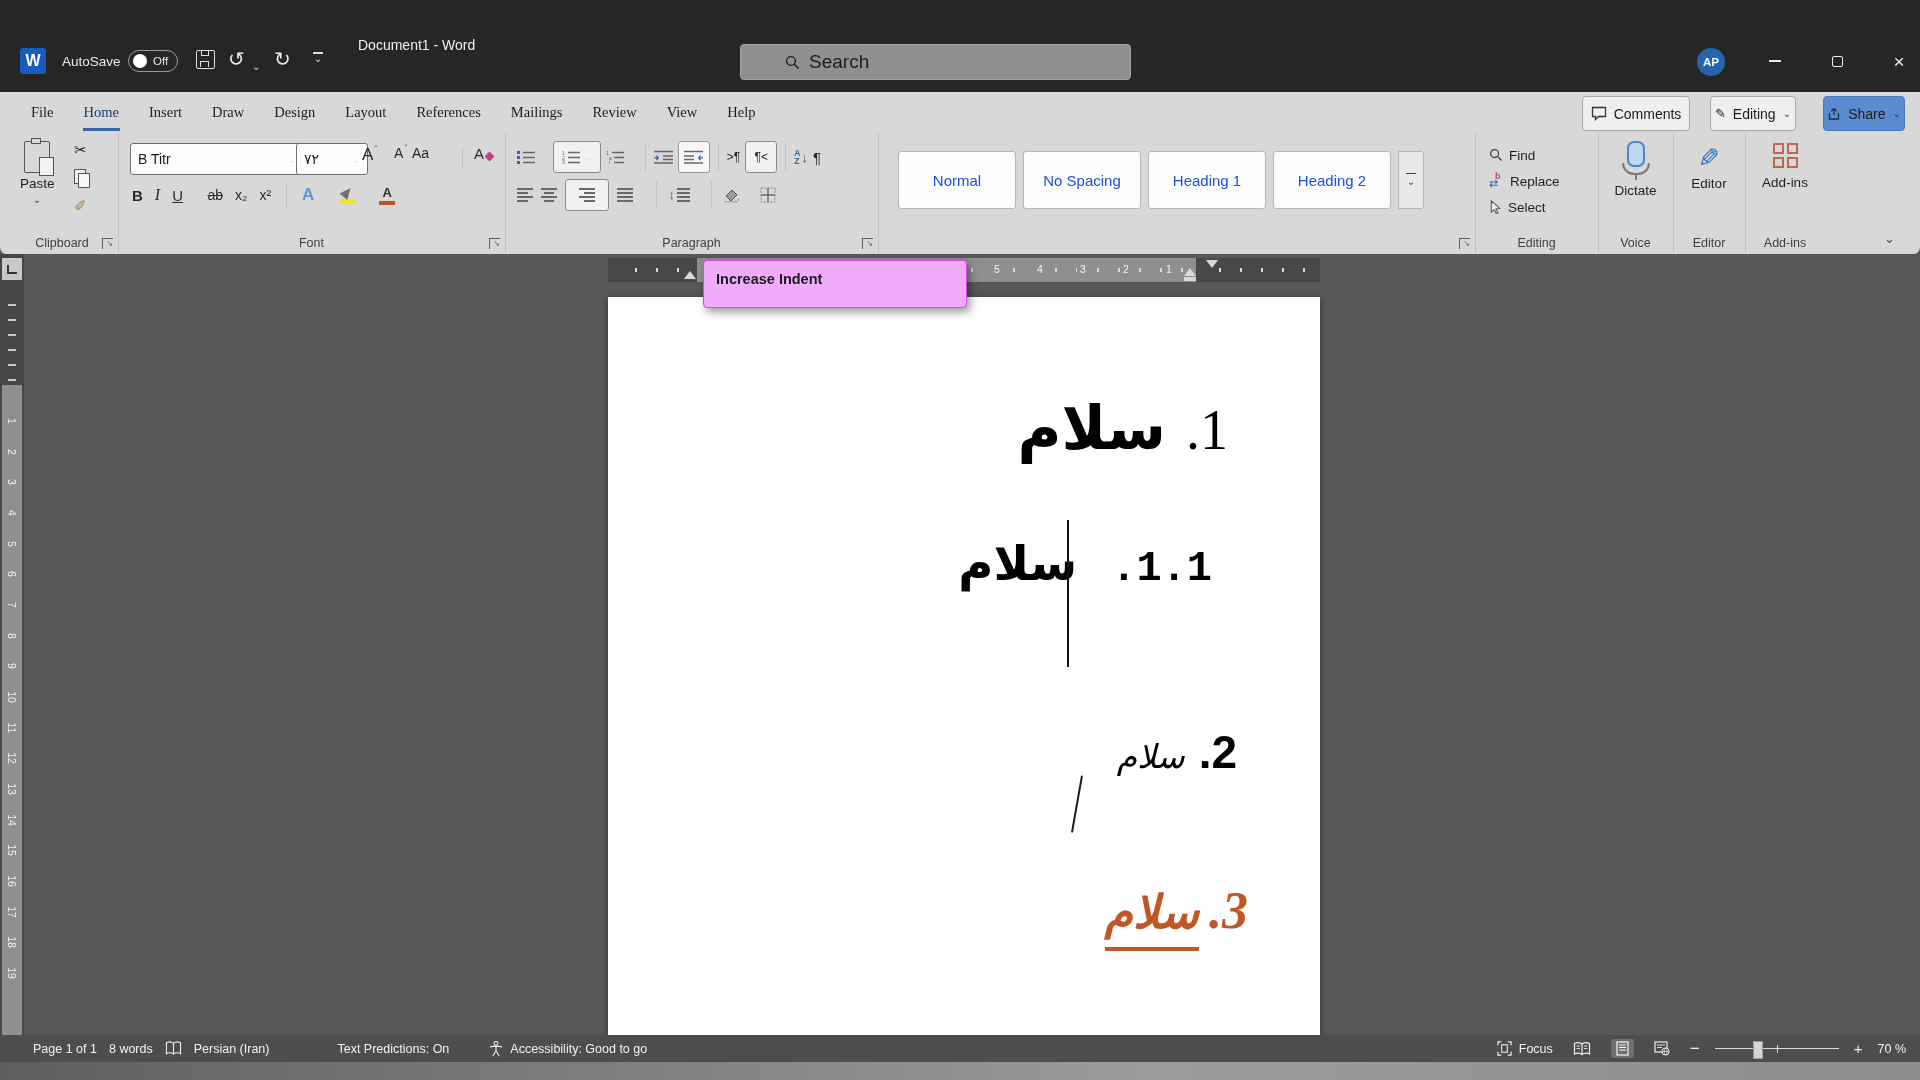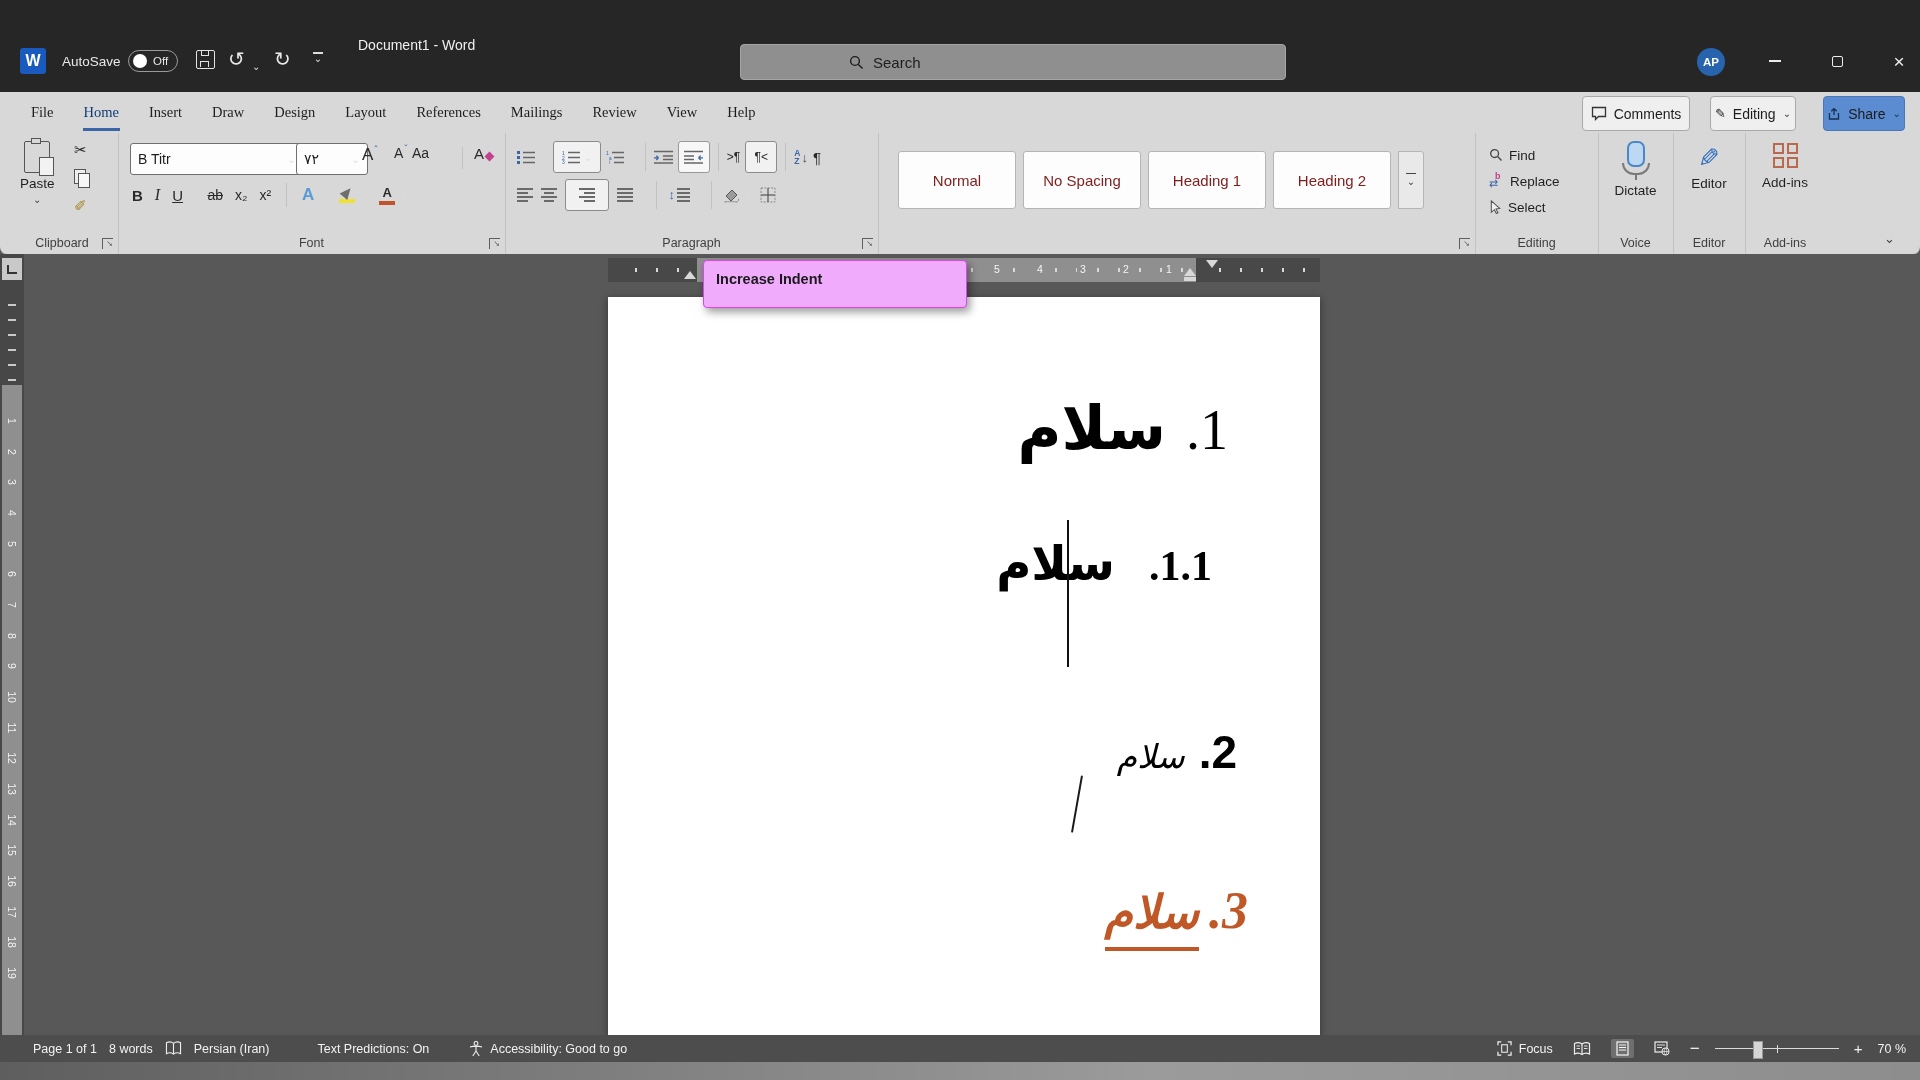--- a/index.html
+++ b/index.html
@@ -21,7 +21,7 @@
   .qat .bar{display:block;width:10px;height:1.5px;background:#dcdcdc;margin:0 auto 1px;}
   .qat .c{font-size:10px;color:#dcdcdc;line-height:8px;display:block;}
   .tb-title{position:absolute;left:358px;top:37px;font-size:14px;color:#f0f0f0;white-space:nowrap;}
-  .searchbox{position:absolute;left:740px;top:44px;width:546px;height:36px;background:#8f8f8f;border:1px solid #a5a5a5;border-radius:4px;display:flex;align-items:center;color:#1d1d1d;font-size:15px;gap:9px;padding-left:108px;}
+  .searchbox{position:absolute;left:740px;top:44px;width:391px;height:36px;background:#8f8f8f;border:1px solid #a5a5a5;border-radius:4px;display:flex;align-items:center;color:#1d1d1d;font-size:19px;gap:9px;padding-left:44px;}
   .avatar{position:absolute;left:1697px;top:48px;width:28px;height:28px;border-radius:50%;background:#2764ad;color:#fff;font-size:11.5px;font-weight:bold;display:flex;align-items:center;justify-content:center;}
   .winbtn{position:absolute;top:46px;width:44px;height:30px;display:flex;align-items:center;justify-content:center;color:#ececec;}
   .minbar{width:12px;height:1.6px;background:#ececec;}

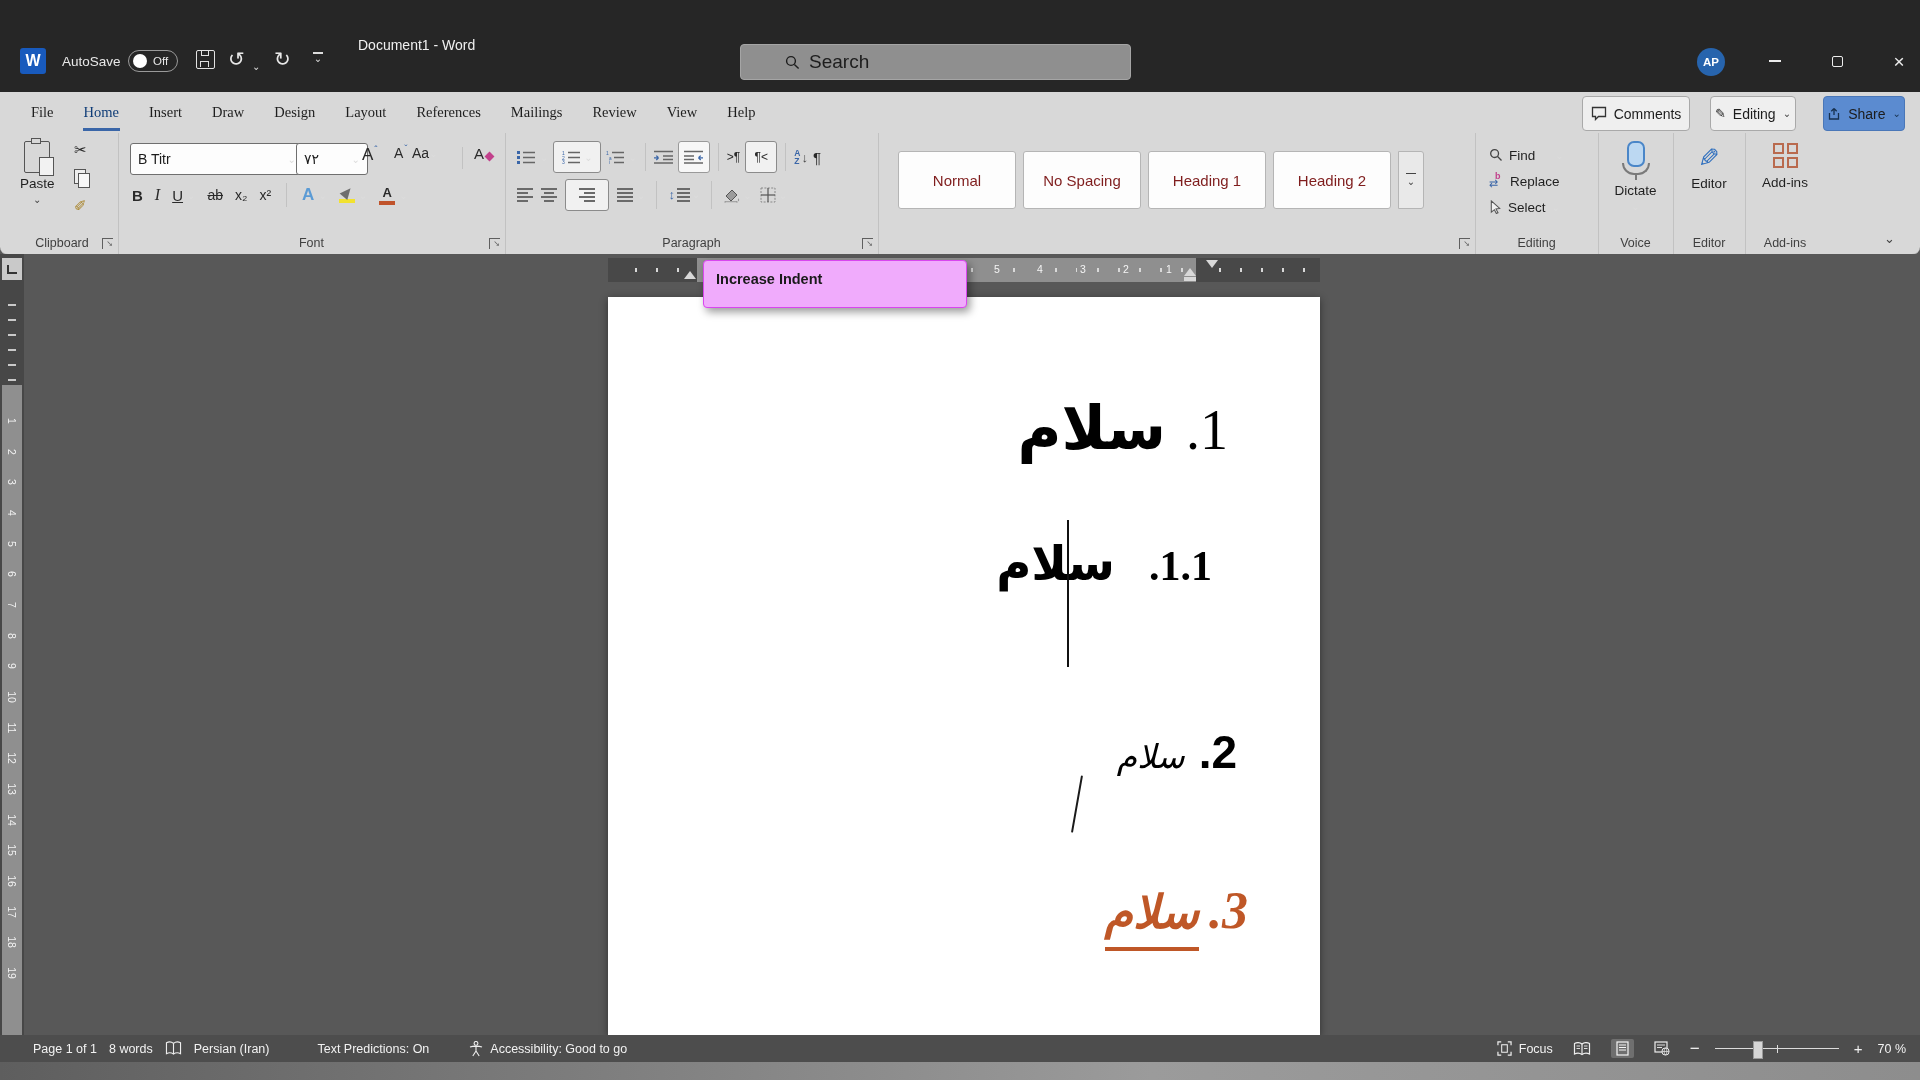--- a/index.html
+++ b/index.html
@@ -47,7 +47,7 @@
   .ubar{display:inline-block;width:16px;height:4px;margin-top:1px;}
   .lines{display:inline-block;}
   .lines i{display:block;background:#6a6a6a;height:1.6px;margin:2.4px 0;}
-  .card{width:116px;height:56px;background:#fdfdfd;border:1px solid #b5b5b5;border-radius:3px;display:flex;align-items:center;justify-content:center;font-size:15px;color:#7f1d1d;}
+  .card{width:116px;height:56px;background:#fdfdfd;border:1px solid #b5b5b5;border-radius:3px;display:flex;align-items:center;justify-content:center;font-size:15px;color:#1d4ed8;}
   .gstrip{width:24px;height:56px;border:1px solid #b5b5b5;border-radius:0 3px 3px 0;background:#e9e9e9;display:flex;flex-direction:column;align-items:center;justify-content:center;gap:2px;font-size:10px;color:#444;}
   .gstrip .bar{width:10px;height:1.5px;background:#444;}
   .erow{display:flex;align-items:center;gap:6px;font-size:13.5px;color:#1f1f1f;height:24px;}

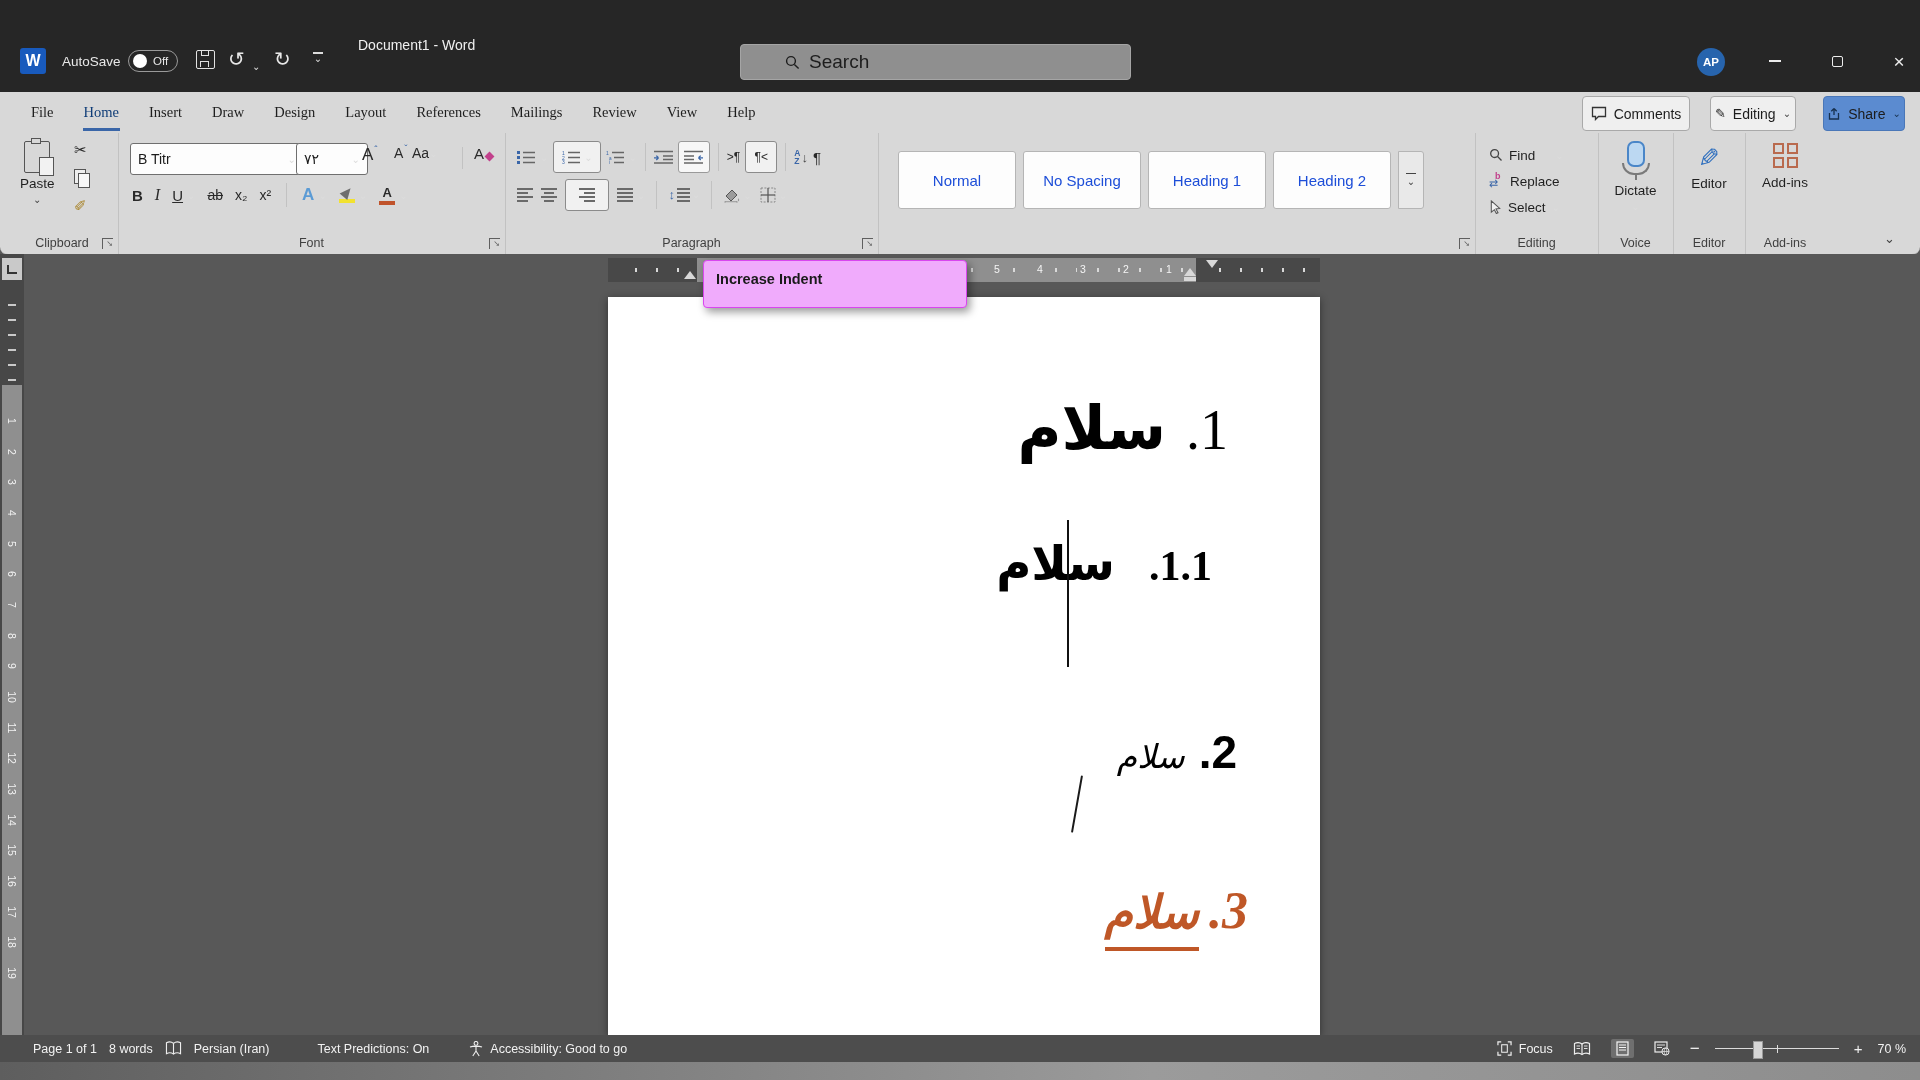--- a/index.html
+++ b/index.html
@@ -81,7 +81,7 @@
   .l1 .num{font-family:"Liberation Serif",serif;font-size:56px;margin-left:20px;}
   .l1 .word{font-family:"DejaVu Sans",sans-serif;font-weight:bold;font-size:60px;}
   .l2{top:238px;right:108px;}
-  .l2 .num{font-family:Liberation Serif, serif;font-weight:bold;font-size:42px;margin-left:34px;}
+  .l2 .num{font-family:Liberation Mono, monospace;font-weight:bold;font-size:42px;margin-left:34px;}
   .l2 .word{font-family:"DejaVu Sans",sans-serif;font-weight:bold;font-size:48px;}
   .l3{top:428px;right:83px;}
   .l3 .num{font-family:"Liberation Sans",sans-serif;font-weight:bold;font-size:46px;margin-left:14px;}

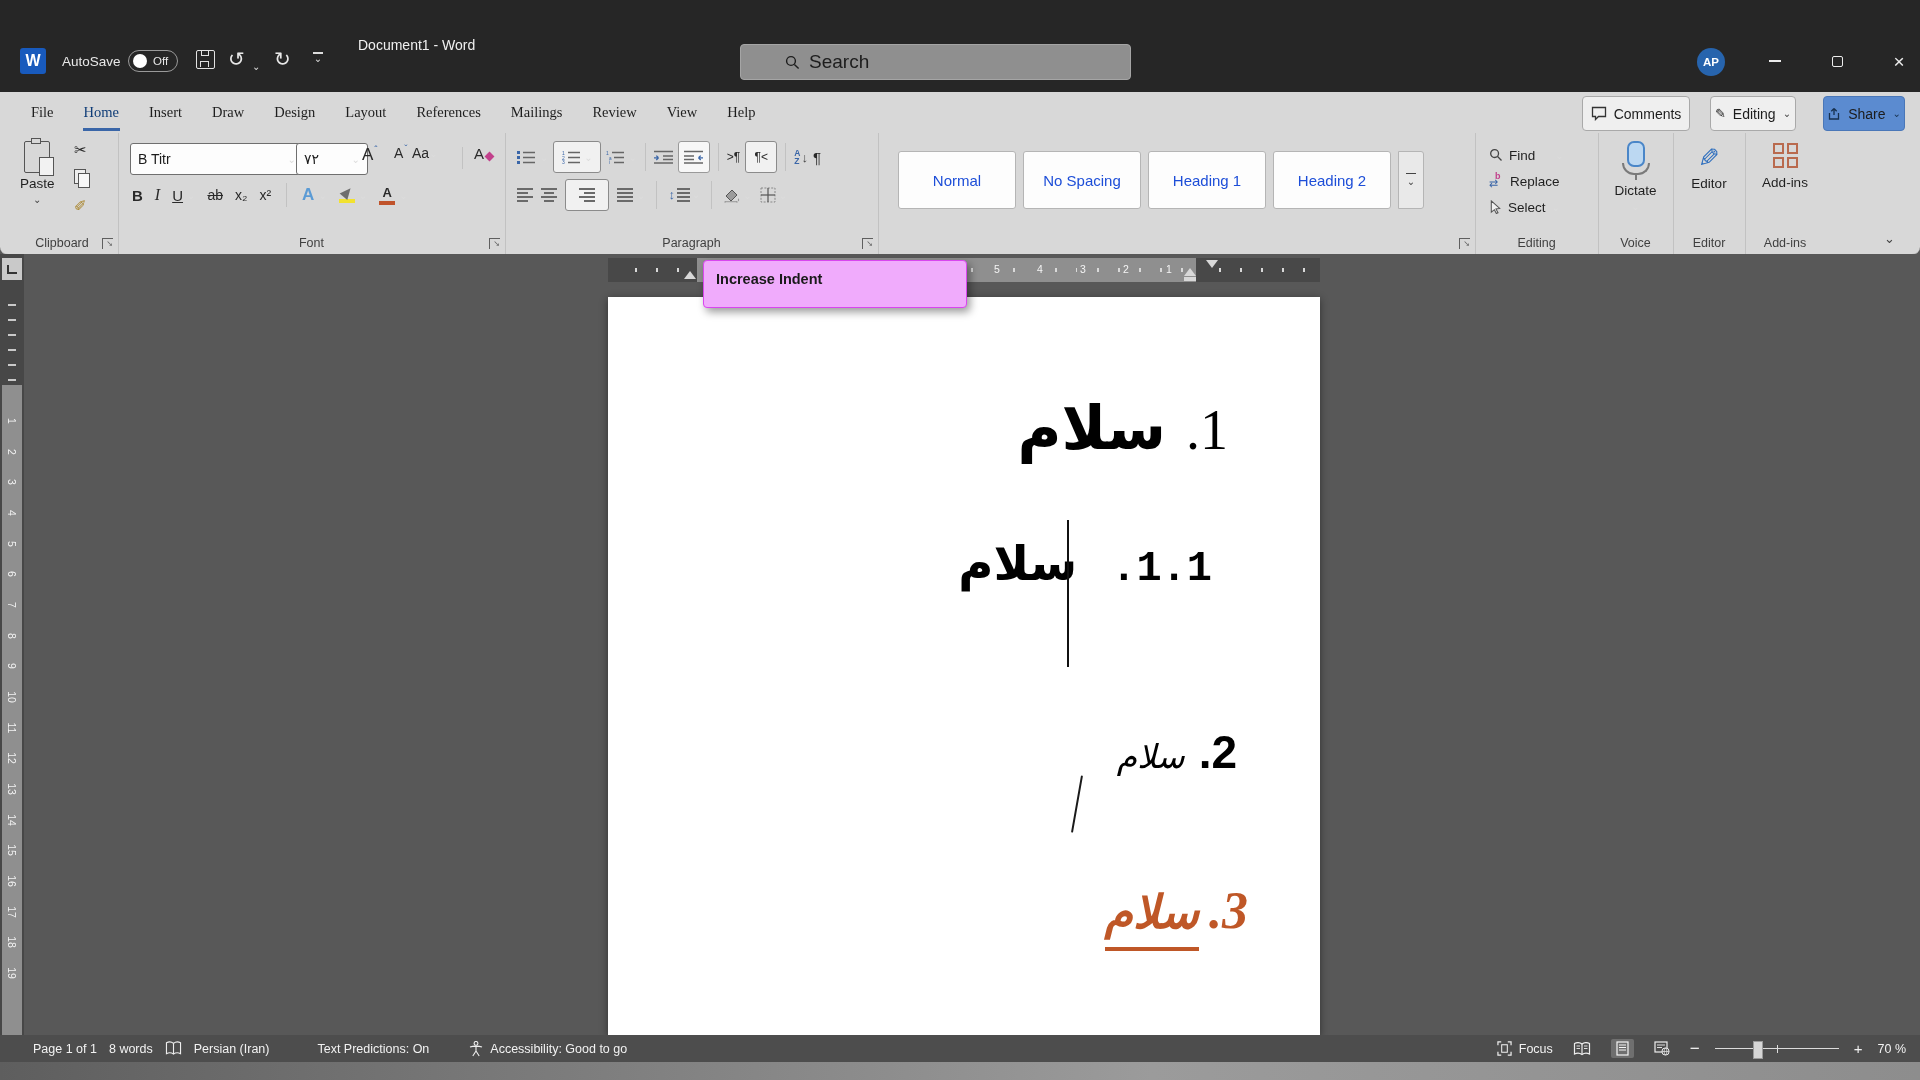--- a/index.html
+++ b/index.html
@@ -579,7 +579,7 @@
           </svg>
       </span>
       <span>Persian (Iran)</span>
-      <span style="margin-left:36px">Text Predictions: On</span>
+      <span style="margin-left:56px">Text Predictions: On</span>
       <span style="display:flex;align-items:center;gap:7px;margin-left:28px">
         <svg width="14" height="16" viewBox="0 0 14 16">
             <circle cx="7" cy="2.4" r="1.9" fill="none" stroke="#eee" stroke-width="1.1"></circle>

